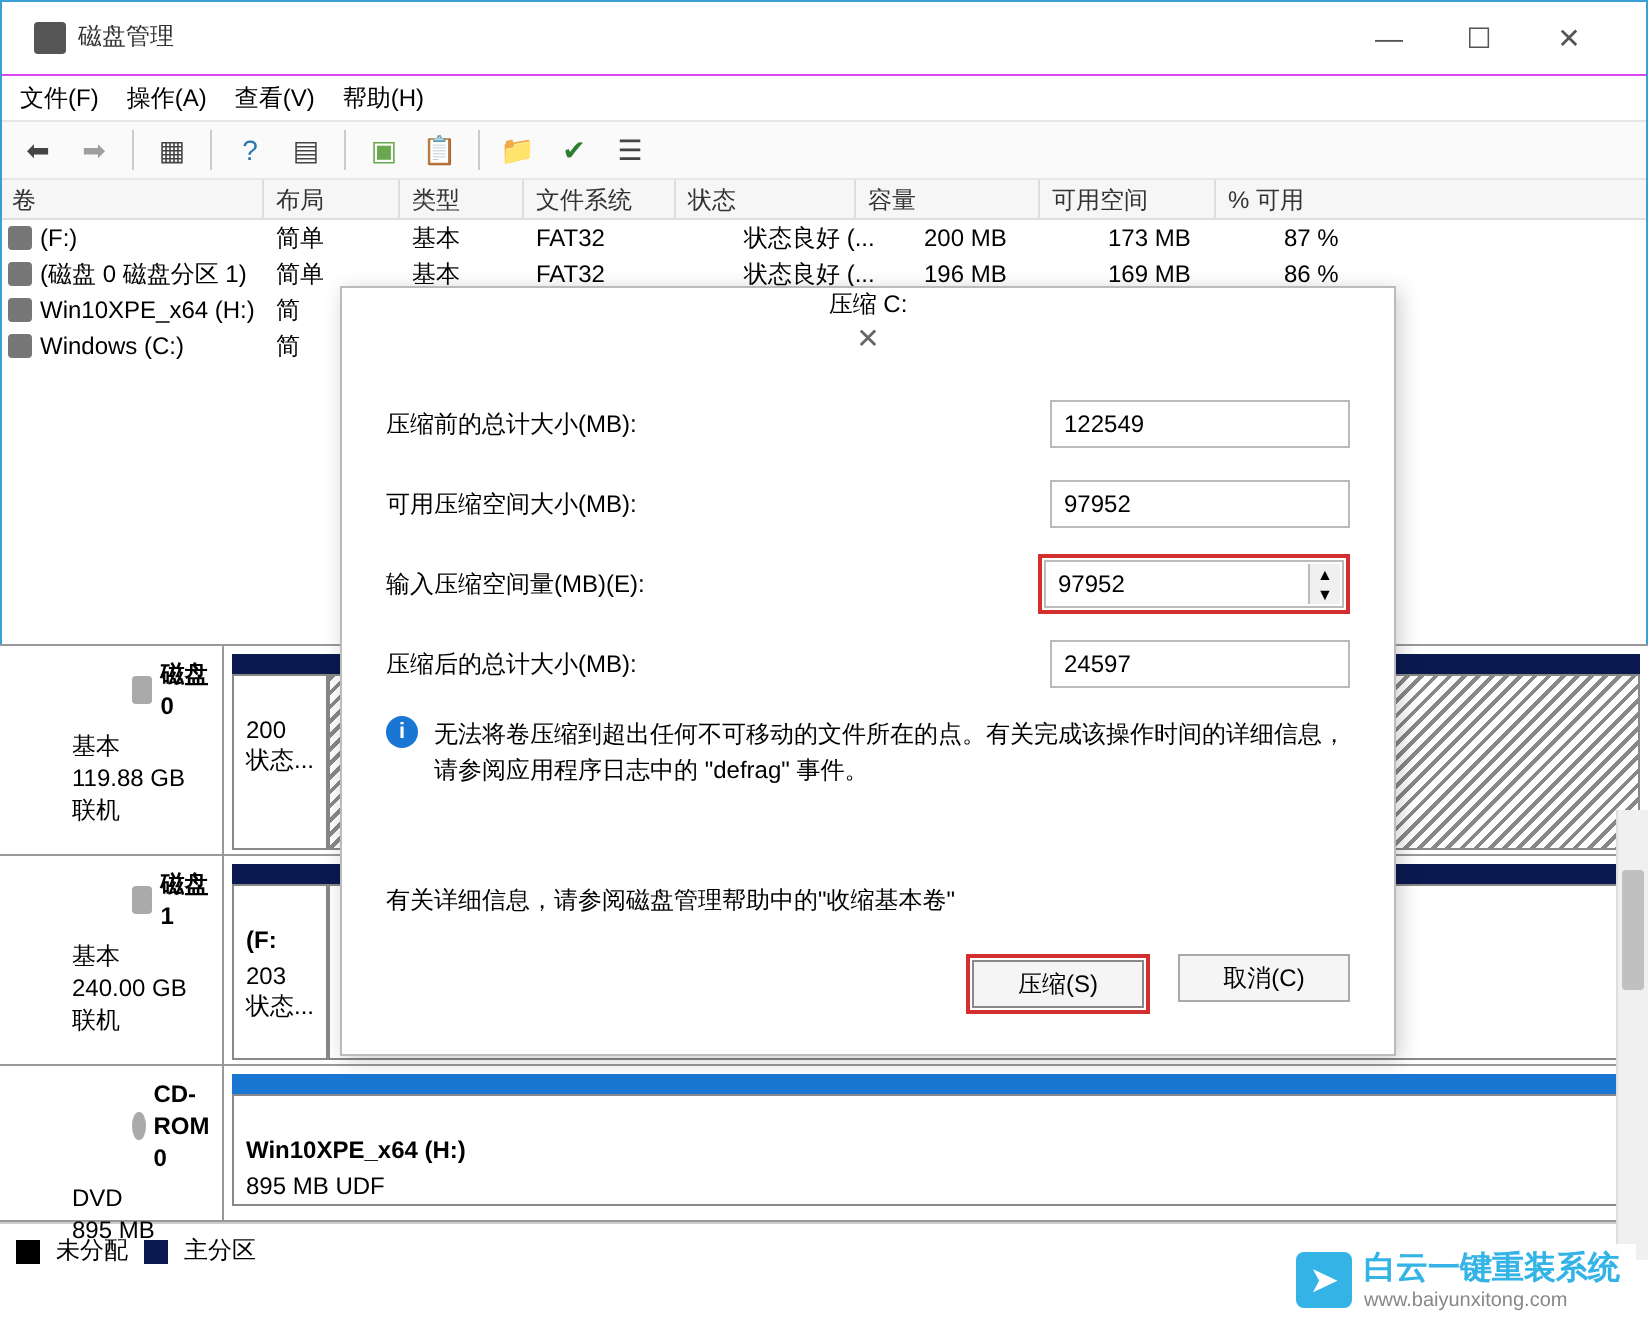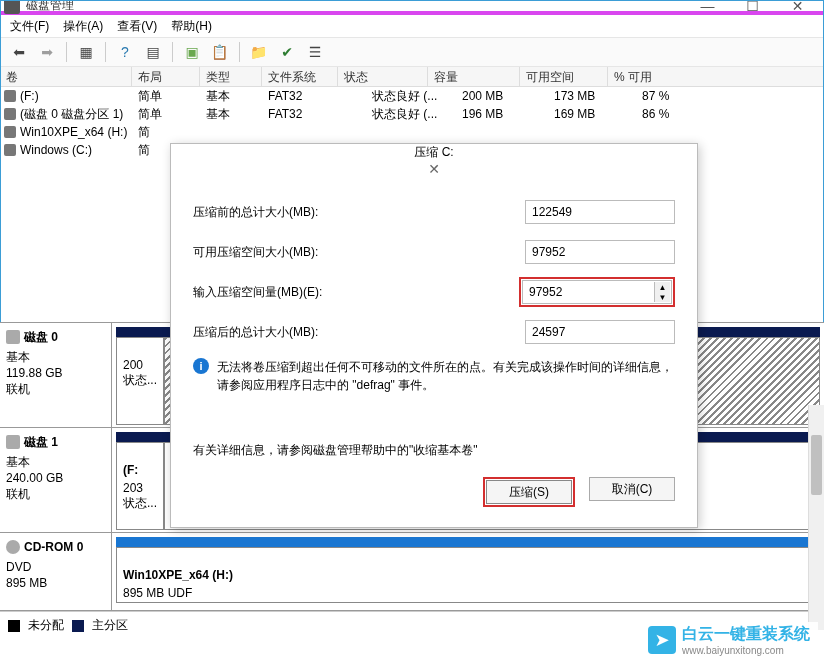--- a/index.html
+++ b/index.html
@@ -5,7 +5,7 @@
 * { box-sizing: border-box; margin: 0; padding: 0; font-family: "Microsoft YaHei", "Segoe UI", sans-serif; }
 body { width: 824px; height: 668px; background: #fff; font-size: 12px; color: #000; position: relative; overflow: hidden; }
 
-.titlebar { height: 15px; display: flex; align-items: center; padding: 0 4px; border-bottom: 4px solid #d946ef; }
+.titlebar { height: 38px; display: flex; align-items: center; padding: 0 17px; border-bottom: 1px solid #d946ef; }
 .titlebar .app-icon { width: 16px; height: 16px; background: #555; border-radius: 2px; margin-right: 6px; }
 .titlebar .title { flex: 1; font-size: 12px; color: #333; }
 .winbtns { display: flex; }

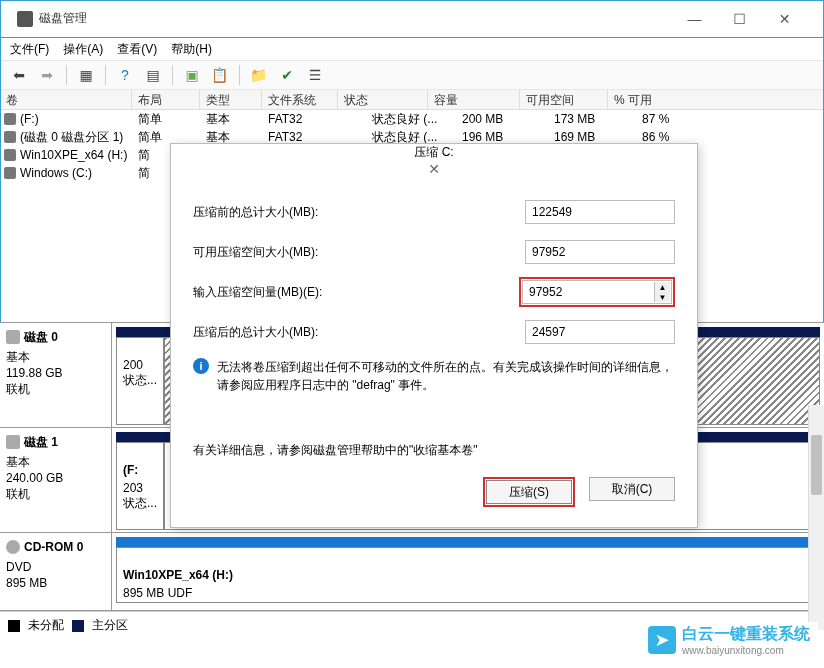--- a/index.html
+++ b/index.html
@@ -36,7 +36,7 @@
 .disk-label { width:112px; border-right:1px solid #999; padding:6px; background:#fff; }
 .disk-label .hdr { display:flex; align-items:center; gap:4px; font-weight:bold; margin-bottom:4px;}
 .disk-icon{width:14px;height:14px;background:#aaa;border-radius:2px;}
-.disk-label div{font-size:12px;line-height:16px;}
+.disk-label div{font-size:12px;line-height:16px;margin-left:30px;}
 .disk-bars { flex:1; padding:4px; display:flex; gap:0; position:relative; }
 .bar-navy { height:10px; background:#0a1a50; }
 .bar-blue { height:10px; background:#1976d2; }

